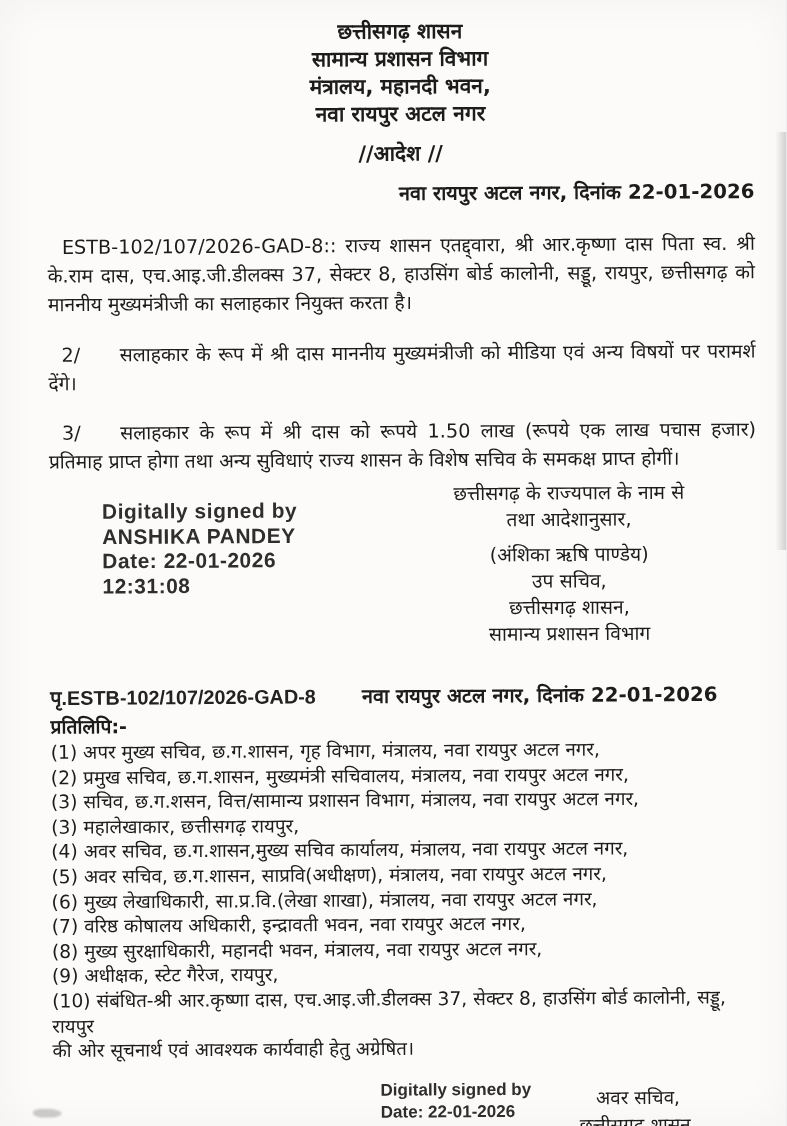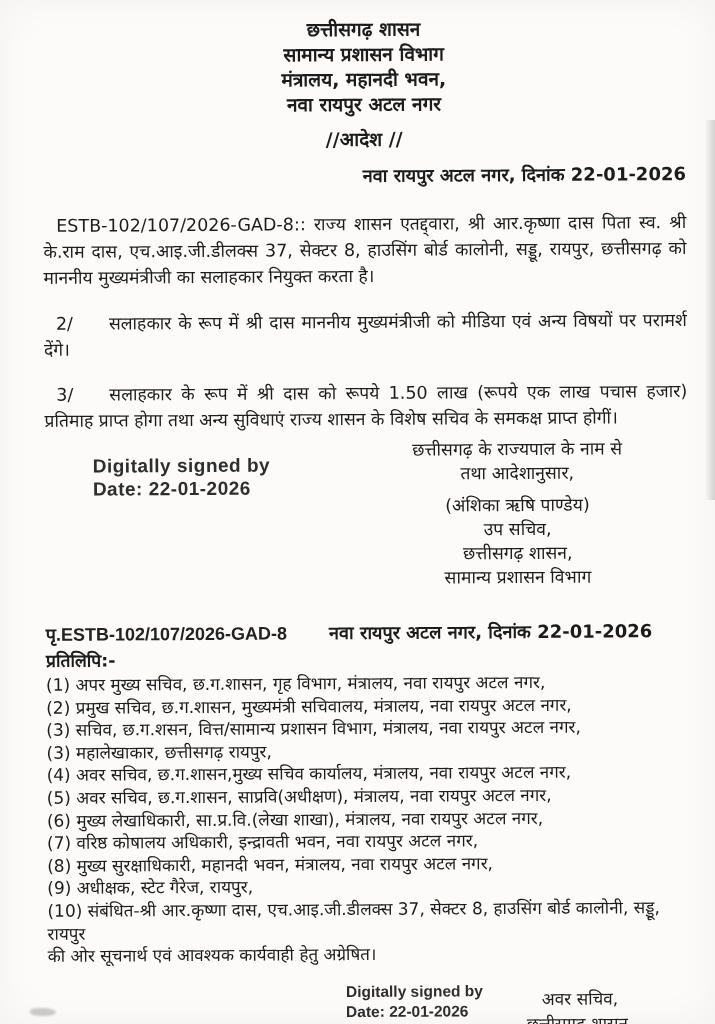--- a/index.html
+++ b/index.html
@@ -202,6 +202,7 @@
       <div class="sig-section">
         <div class="digital-sig1">
           <div>Digitally signed by</div>
+          <div>ANSHIKA PANDEY</div>
           <div>Date: 22-01-2026</div>
         </div>
         <div class="authority-block">

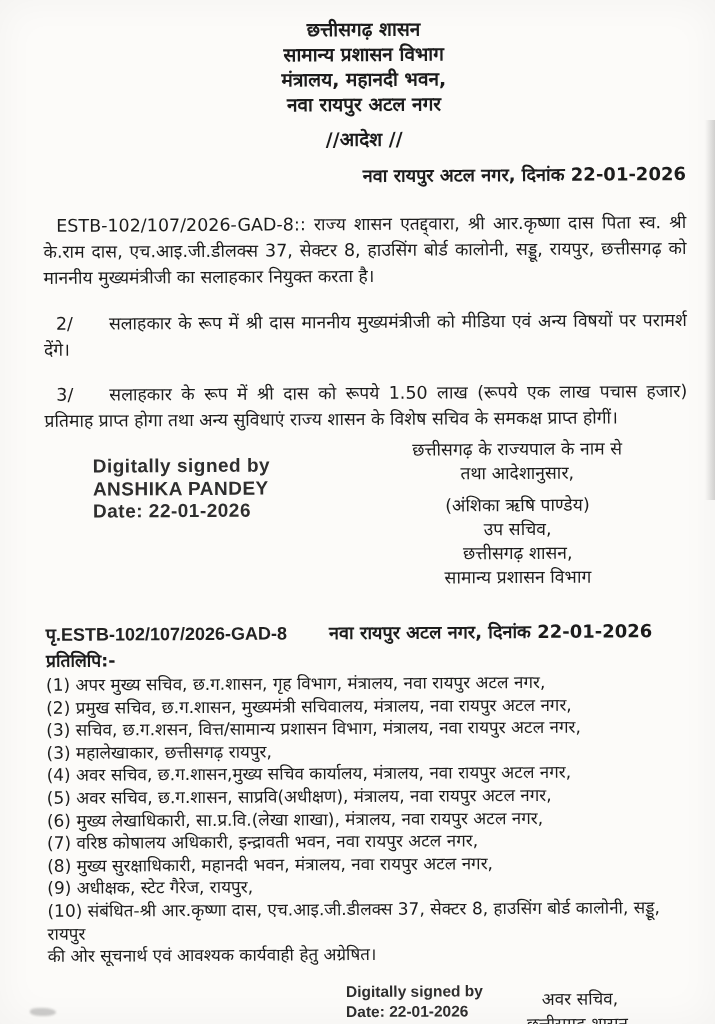--- a/index.html
+++ b/index.html
@@ -204,6 +204,7 @@
           <div>Digitally signed by</div>
           <div>ANSHIKA PANDEY</div>
           <div>Date: 22-01-2026</div>
+          <div>12:31:08</div>
         </div>
         <div class="authority-block">
           <div>छत्तीसगढ़ के राज्यपाल के नाम से</div>

